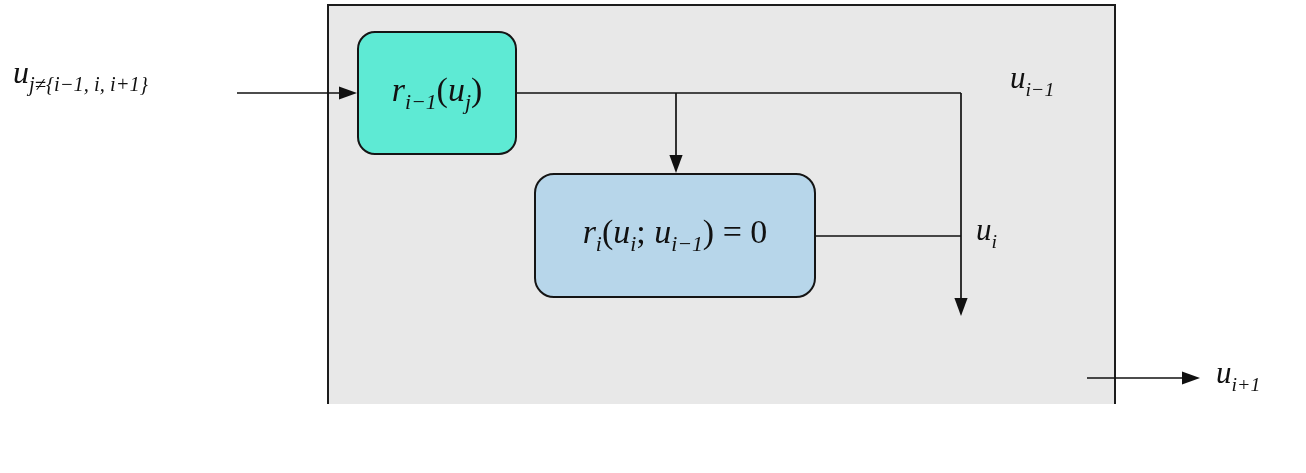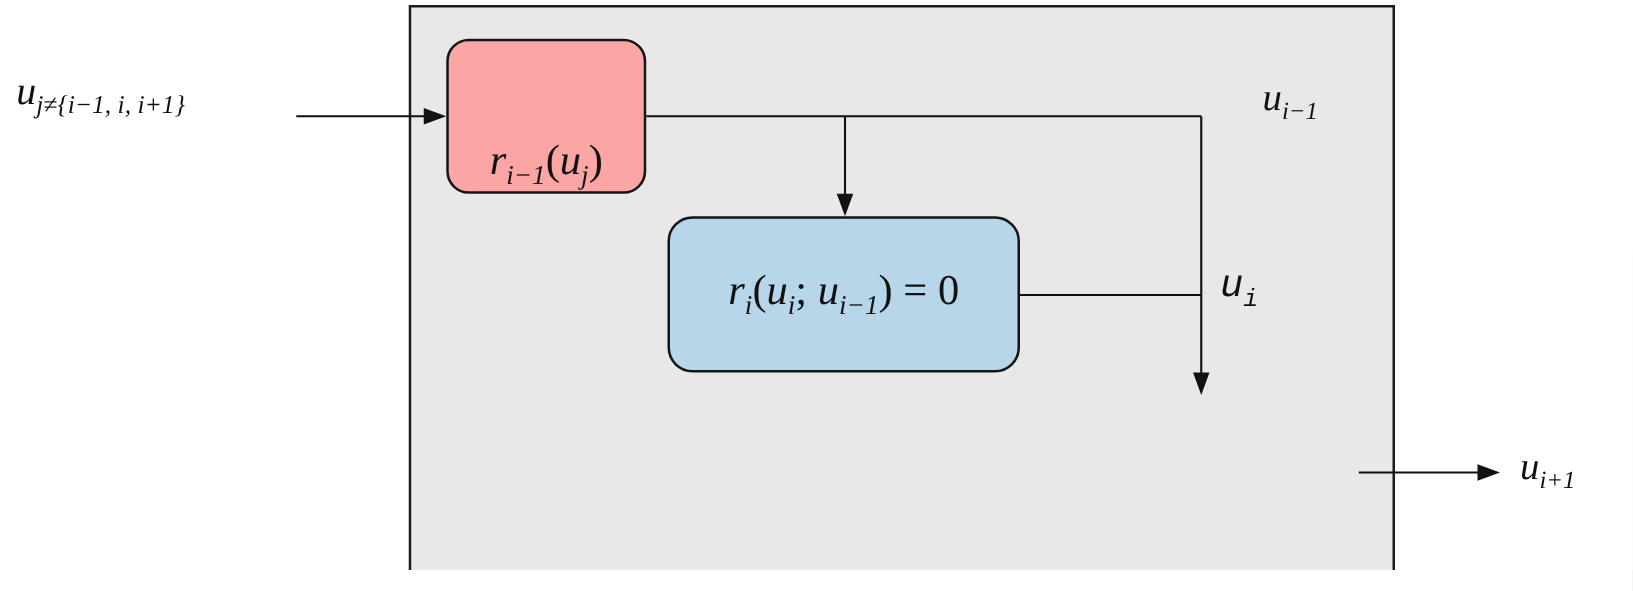--- a/index.html
+++ b/index.html
@@ -11,7 +11,7 @@
   .canvas {
     position: relative;
     width: 1306px;
-    height: 456px;
+    height: 404px;
     background: #ffffff;
     overflow: hidden;
   }

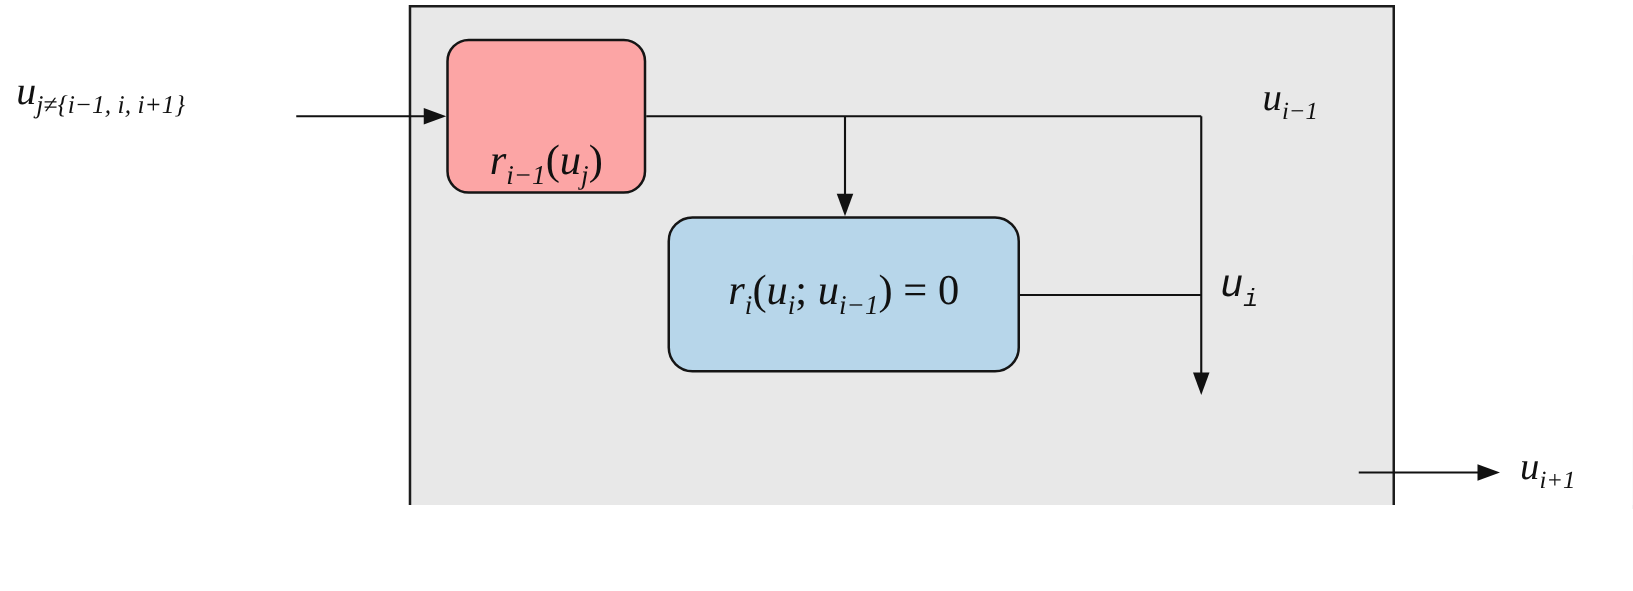--- a/index.html
+++ b/index.html
@@ -52,7 +52,7 @@
     color: #111111;
     white-space: nowrap;
   }
-  .node-pink { background: #fca5a5; align-items: flex-end; }
+  .node-pink { background: #5eead4; }
   .node-blue { background: #b7d6ea; justify-content: center; }
   .node-1 { left: 357px; top: 31px;  width: 160px; height: 124px; border-radius: 18px; }
   .node-2 { left: 534px; top: 173px; width: 282px; height: 125px; border-radius: 20px; }

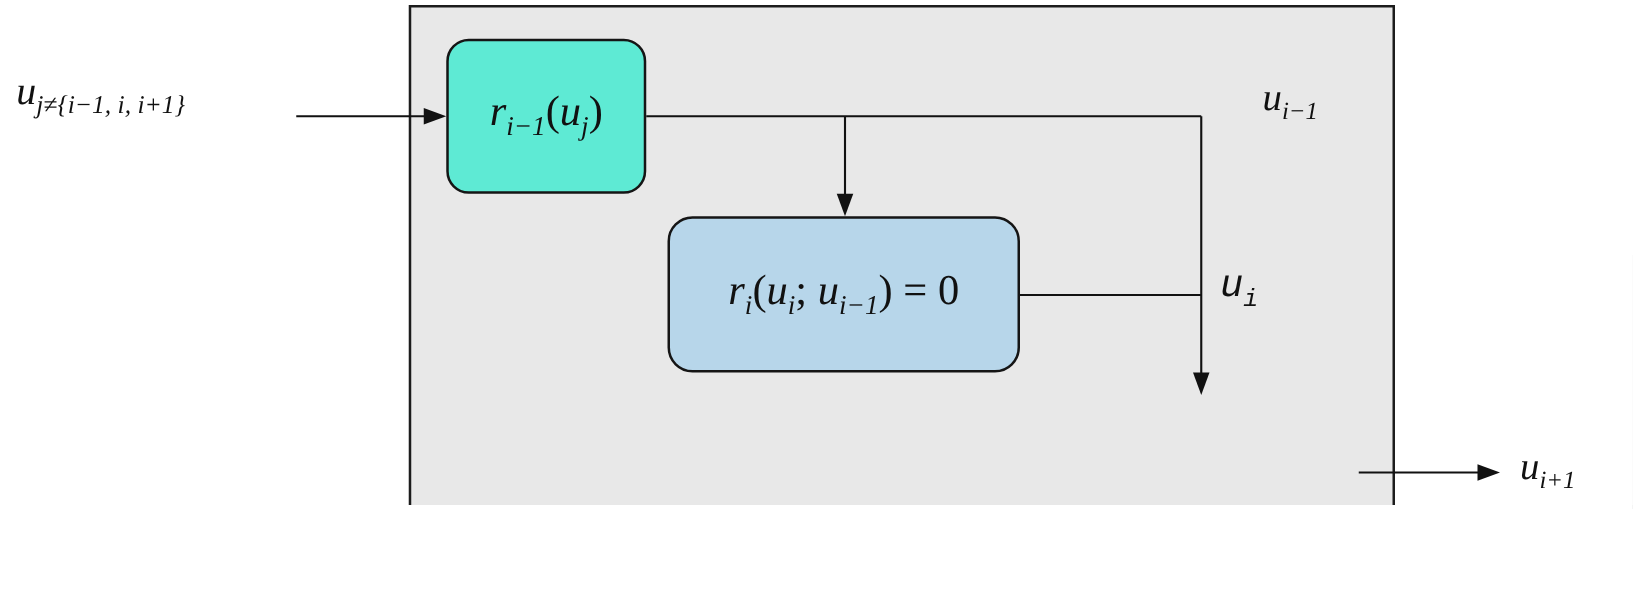--- a/index.html
+++ b/index.html
@@ -67,7 +67,7 @@
   }
   .flabel-input  { left: 13px;   top: 54px; font-size: 32px; }
   .flabel-uprev  { left: 977px;  top: 60px; margin-left: 33px; }
-  .flabel-ui     { left: 976px;  top: 212px; font-family: Liberation Mono, monospace; }
+  .flabel-ui     { left: 976px;  top: 212px; }
   .flabel-unext  { left: 1216px; top: 355px; }
   .it { font-style: italic; }
   .sub {

